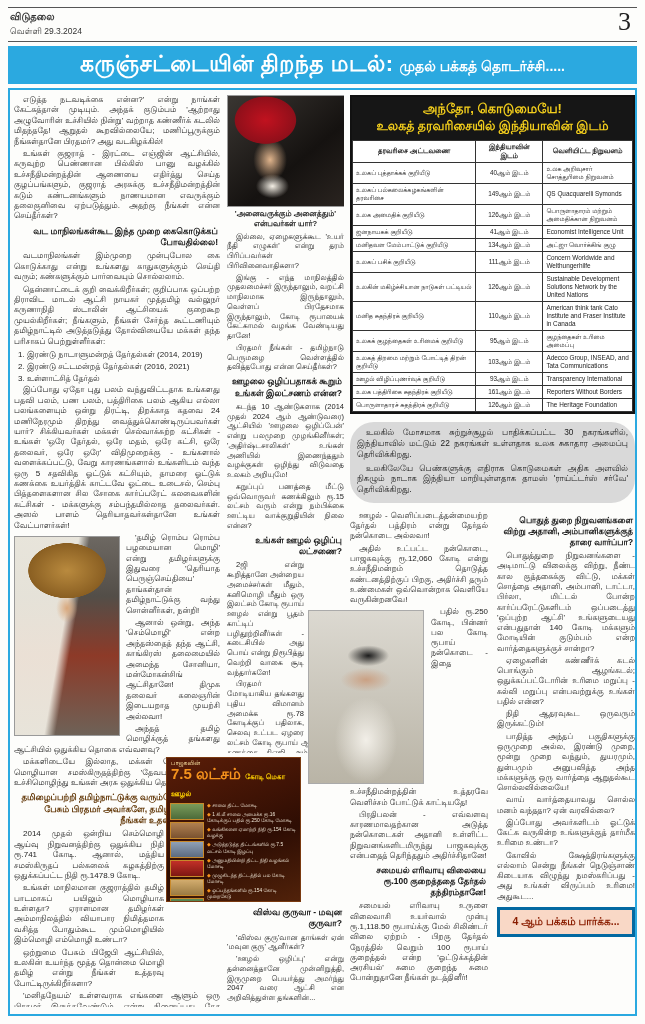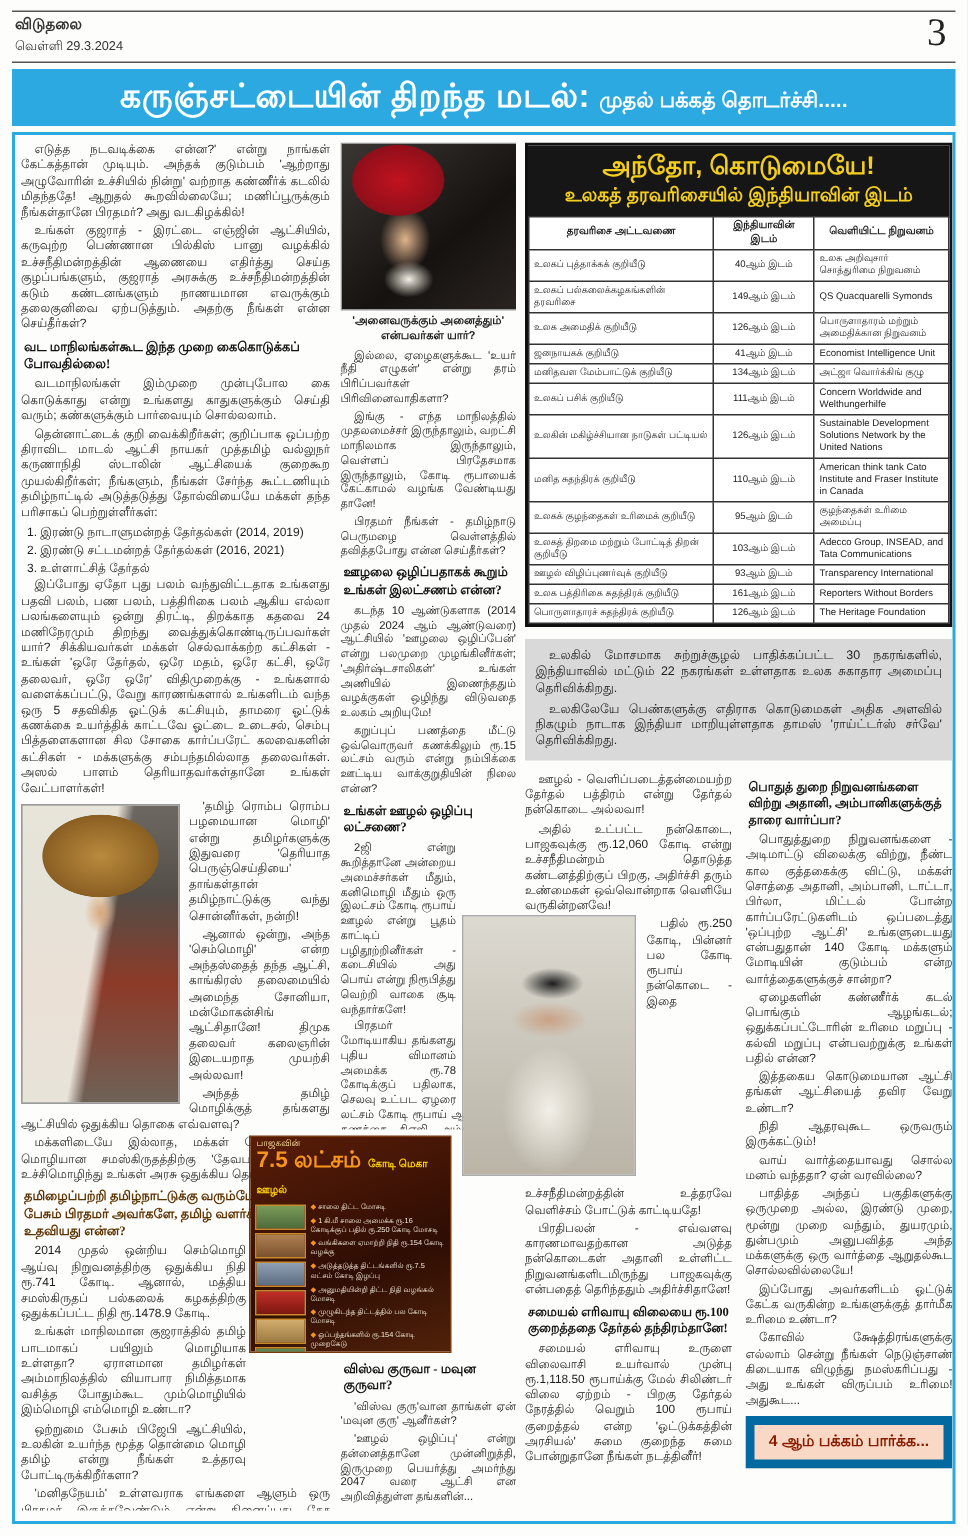--- a/index.html
+++ b/index.html
@@ -63,7 +63,7 @@
 
   .rank-table{border:2px solid #111;background:#fff;}
   .table-title{background:#161616;color:#F3CE1C;text-align:center;padding:4px 2px 5px;}
-  .tt1{font-size:17px;font-weight:bold;}
+  .tt1{font-size:13px;font-weight:bold;}
   .tt2{font-size:12.5px;font-weight:bold;margin-top:1px;}
   table{width:100%;border-collapse:collapse;}
   th,td{border:1px solid #333;font-size:6.4px;line-height:1.25;padding:2px 3px;vertical-align:middle;}

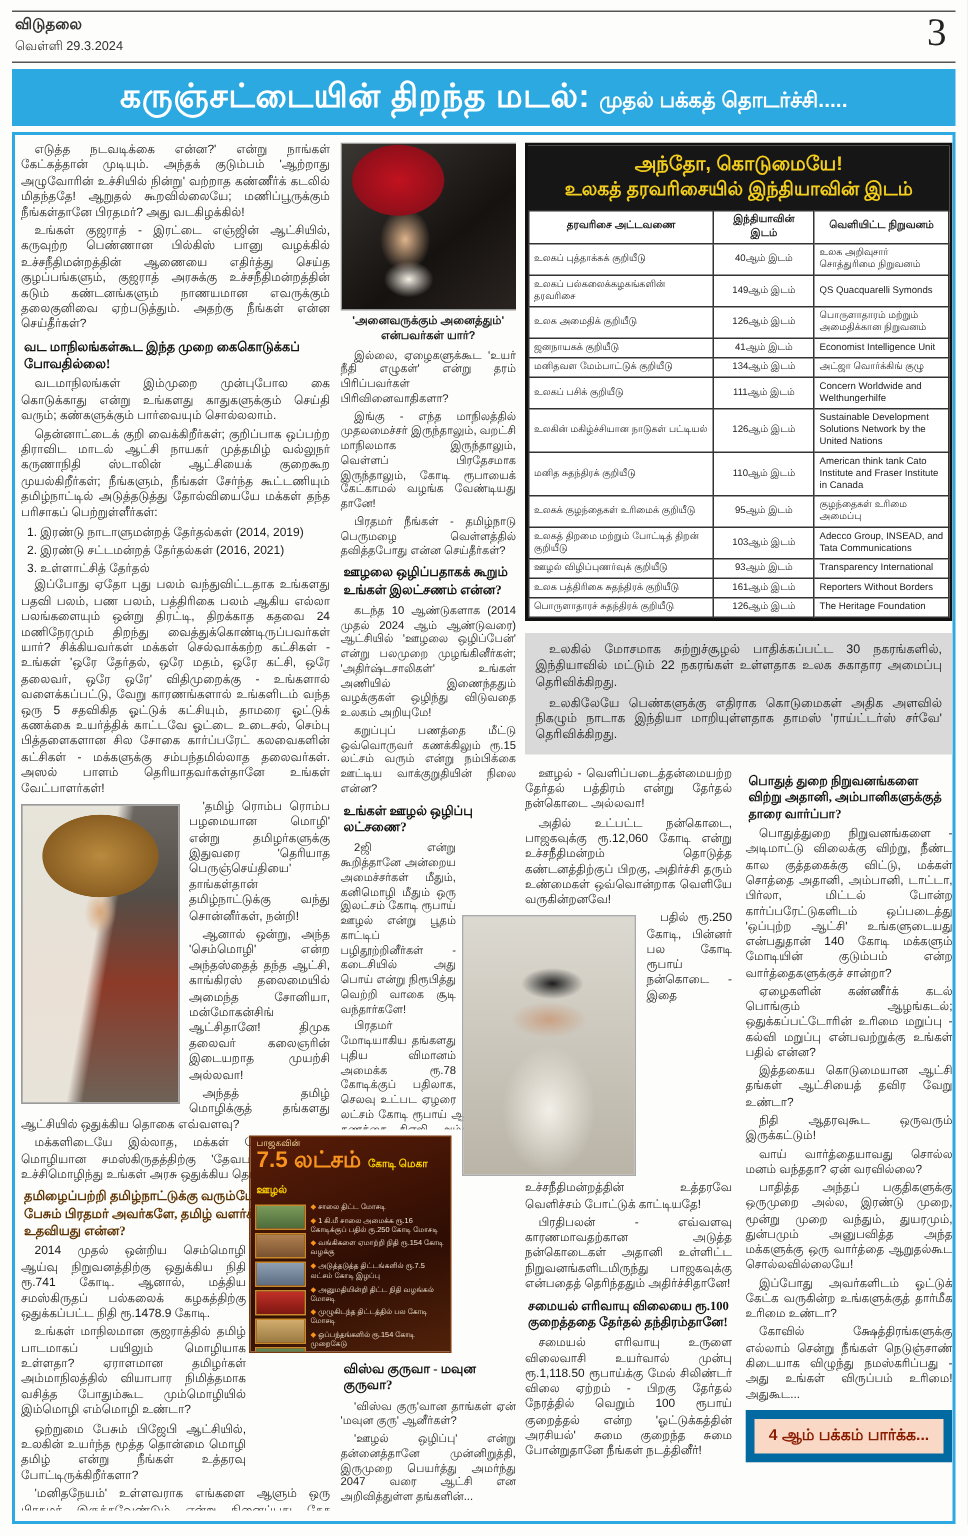--- a/index.html
+++ b/index.html
@@ -29,7 +29,7 @@
   .subcol .p{font-size:7.9px;}
   .gray-box .p{font-size:8.3px;color:#222;}
   .li{font-size:8px;line-height:1.4;margin:0 0 1px 4px;}
-  .subhead{font-weight:bold;text-align:left;font-size:8.6px;line-height:1.32;margin:4px 2px 3px;color:#111;font-family:Liberation Serif, serif;}
+  .subhead{font-weight:bold;text-align:right;font-size:8.6px;line-height:1.32;margin:4px 2px 3px;color:#111;}
   .brown{color:#5e3200;}
   .clearl{clear:left;}
   .clearb{clear:both;}

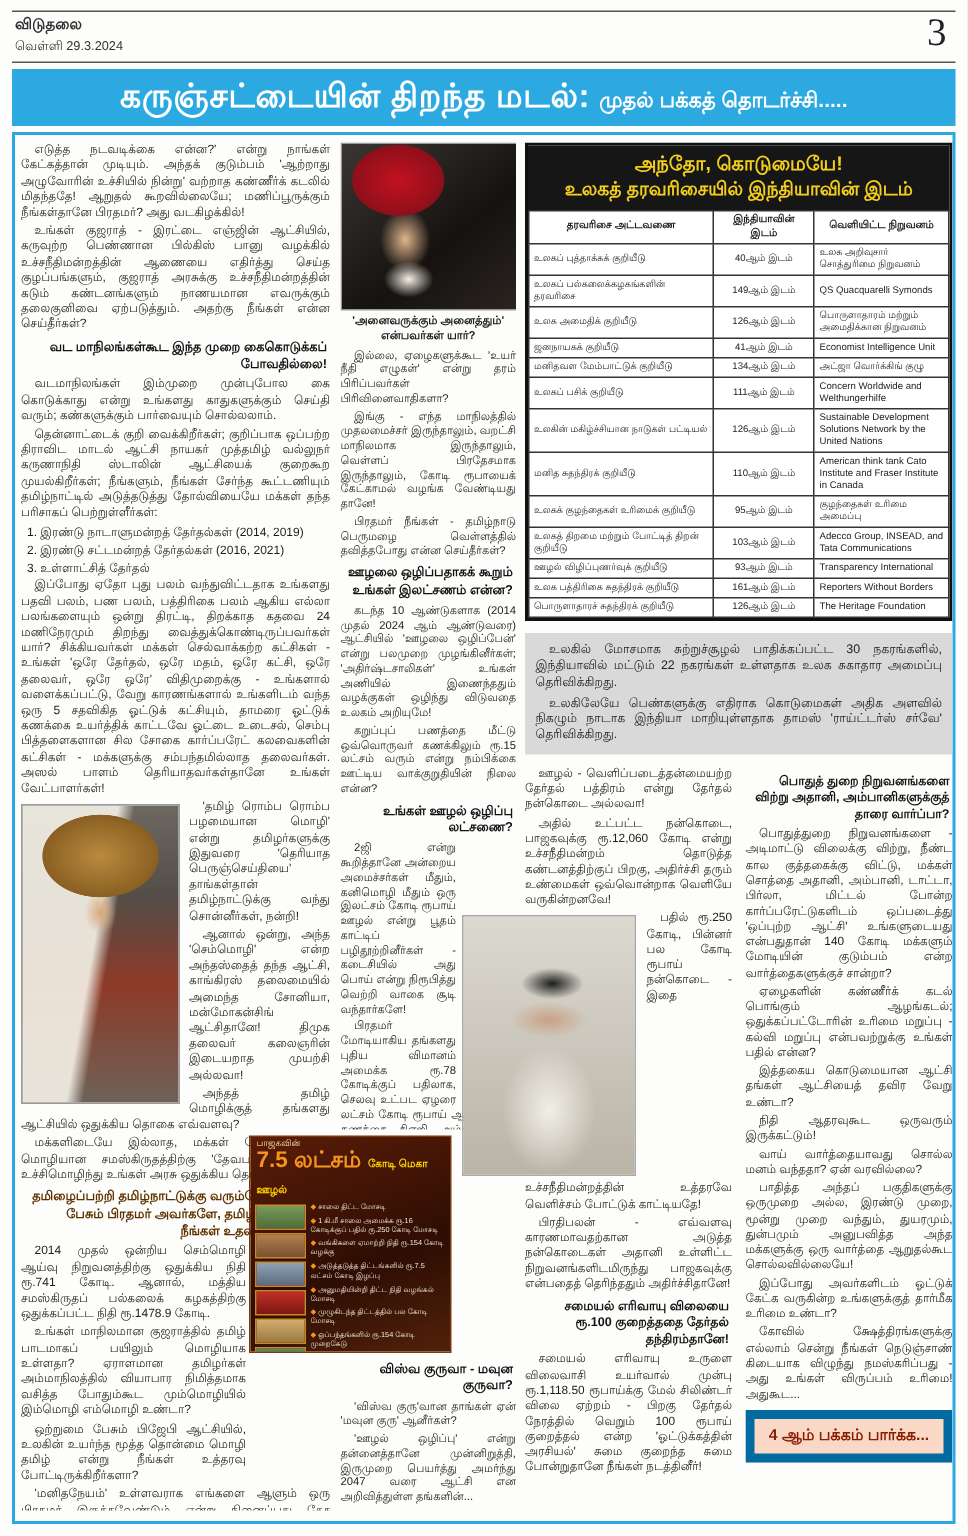--- a/index.html
+++ b/index.html
@@ -72,7 +72,7 @@
   td:nth-child(2){width:24%;text-align:center;white-space:nowrap;}
   td:nth-child(3){width:32%;}
 
-  .gray-box{background:#D9D9D9;margin-top:8px;padding:5px 7px;}
+  .gray-box{background:#D9D9D9;margin-top:8px;padding:5px 7px;border-radius:24px;}
   .gray-box .p{margin-bottom:3px;}
   .subcols{display:flex;gap:9px;margin-top:8px;}
   .subcol{width:138px;overflow:hidden;}

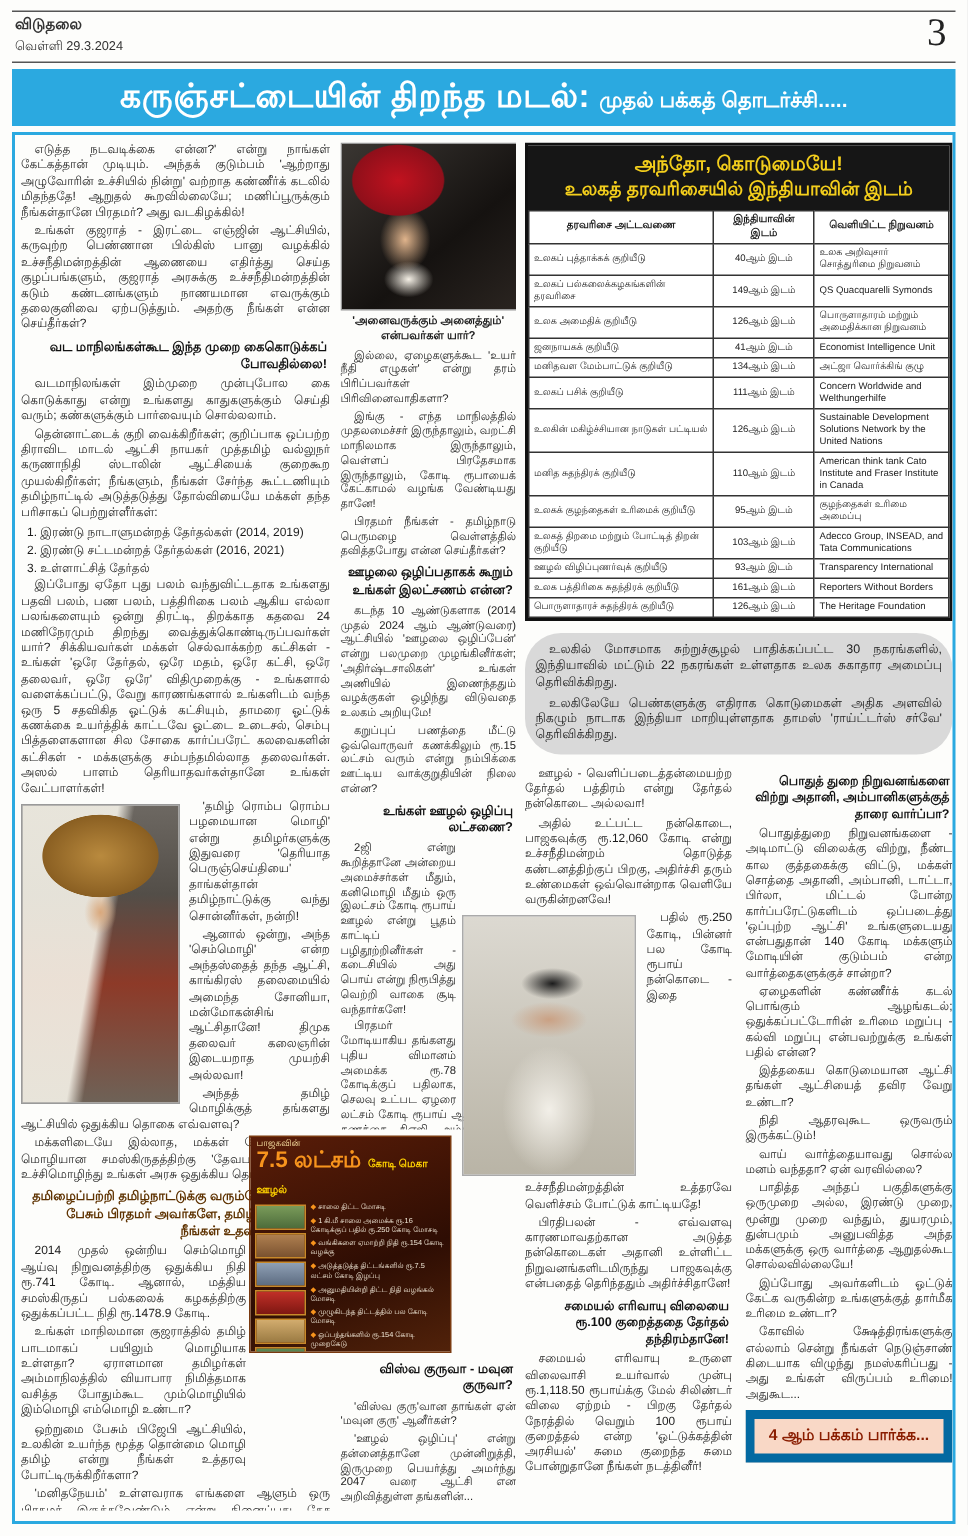--- a/index.html
+++ b/index.html
@@ -298,7 +298,6 @@
         <div class="paras">
             <p class="p">பொதுத்துறை நிறுவனங்களை - அடிமாட்டு விலைக்கு விற்று, நீண்ட கால குத்தகைக்கு விட்டு, மக்கள் சொத்தை அதானி, அம்பானி, டாட்டா, பிர்லா, மிட்டல் போன்ற கார்ப்பரேட்டுகளிடம் ஒப்படைத்து 'ஒப்புற்ற ஆட்சி' உங்களுடையது என்பதுதான் 140 கோடி மக்களும் மோடியின் குடும்பம் என்ற வார்த்தைகளுக்குச் சான்றா?</p>
             <p class="p">ஏழைகளின் கண்ணீர்க் கடல் பொங்கும் ஆழங்கடல்; ஒதுக்கப்பட்டோரின் உரிமை மறுப்பு - கல்வி மறுப்பு என்பவற்றுக்கு உங்கள் பதில் என்ன?</p>
-            <p class="p">இத்தகைய கொடுமையான ஆட்சி தங்கள் ஆட்சியைத் தவிர வேறு உண்டா?</p>
             <p class="p">நிதி ஆதரவுகூட ஒருவரும் இருக்கட்டும்!</p>
             <p class="p">வாய் வார்த்தையாவது சொல்ல மனம் வந்ததா? ஏன் வரவில்லை?</p>
             <p class="p">பாதித்த அந்தப் பகுதிகளுக்கு ஒருமுறை அல்ல, இரண்டு முறை, மூன்று முறை வந்தும், துயரமும், துன்பமும் அனுபவித்த அந்த மக்களுக்கு ஒரு வார்த்தை ஆறுதல்கூட சொல்லவில்லையே!</p>

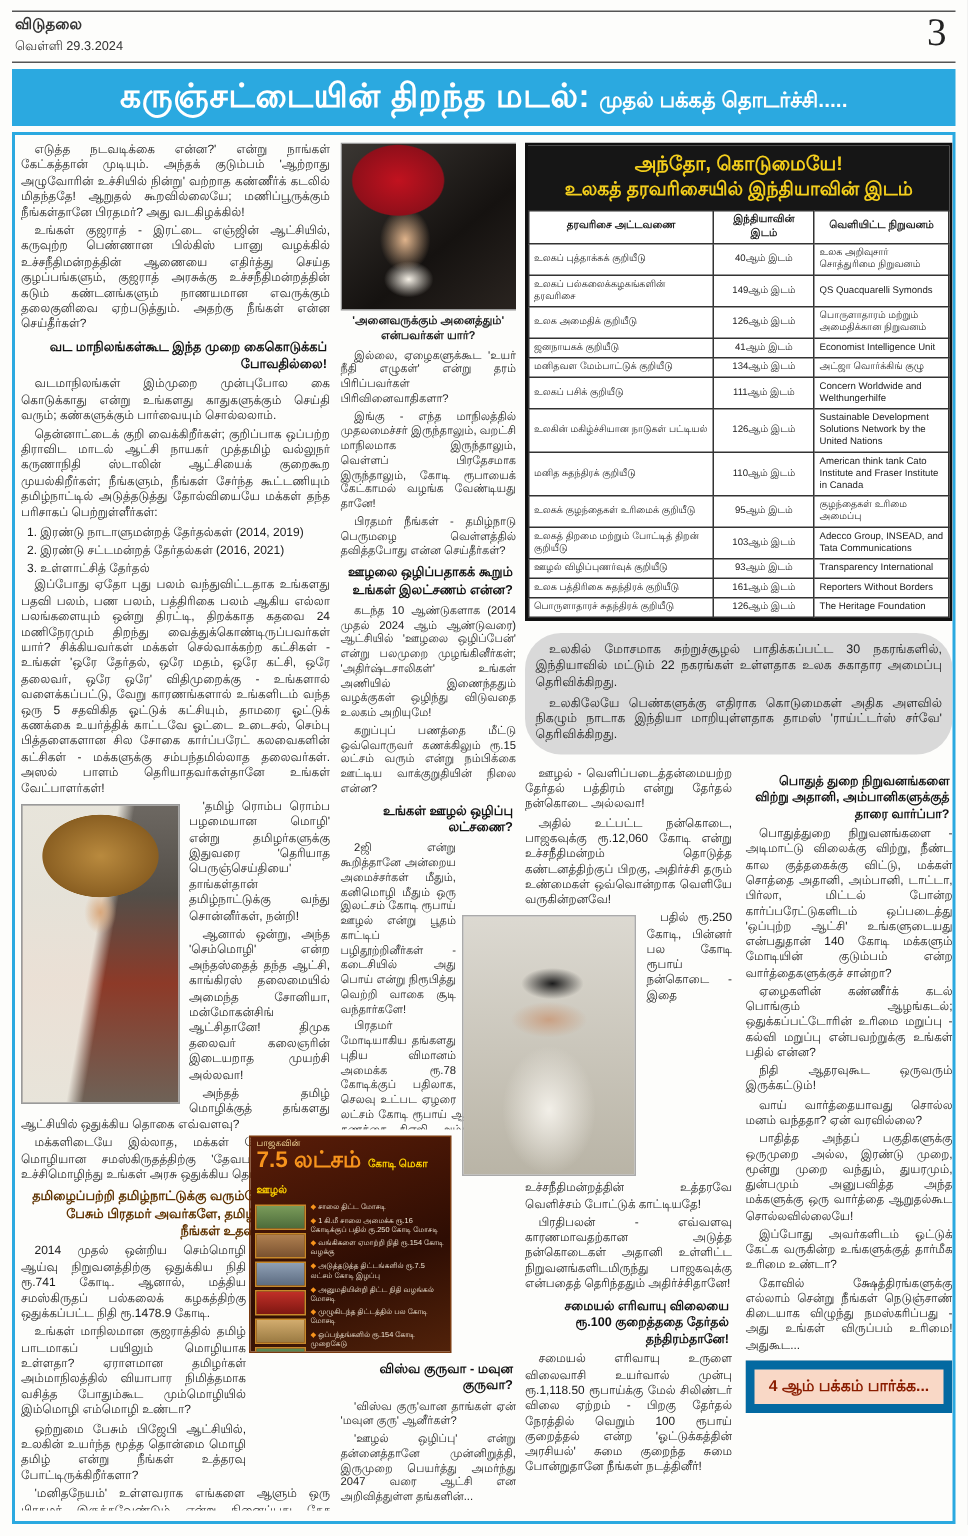--- a/index.html
+++ b/index.html
@@ -299,8 +299,8 @@
             <p class="p">பொதுத்துறை நிறுவனங்களை - அடிமாட்டு விலைக்கு விற்று, நீண்ட கால குத்தகைக்கு விட்டு, மக்கள் சொத்தை அதானி, அம்பானி, டாட்டா, பிர்லா, மிட்டல் போன்ற கார்ப்பரேட்டுகளிடம் ஒப்படைத்து 'ஒப்புற்ற ஆட்சி' உங்களுடையது என்பதுதான் 140 கோடி மக்களும் மோடியின் குடும்பம் என்ற வார்த்தைகளுக்குச் சான்றா?</p>
             <p class="p">ஏழைகளின் கண்ணீர்க் கடல் பொங்கும் ஆழங்கடல்; ஒதுக்கப்பட்டோரின் உரிமை மறுப்பு - கல்வி மறுப்பு என்பவற்றுக்கு உங்கள் பதில் என்ன?</p>
             <p class="p">நிதி ஆதரவுகூட ஒருவரும் இருக்கட்டும்!</p>
+            <p class="p">பாதித்த அந்தப் பகுதிகளுக்கு ஒருமுறை அல்ல, இரண்டு முறை, மூன்று முறை வந்தும், துயரமும், துன்பமும் அனுபவித்த அந்த மக்களுக்கு ஒரு வார்த்தை ஆறுதல்கூட சொல்லவில்லையே!</p>
             <p class="p">வாய் வார்த்தையாவது சொல்ல மனம் வந்ததா? ஏன் வரவில்லை?</p>
-            <p class="p">பாதித்த அந்தப் பகுதிகளுக்கு ஒருமுறை அல்ல, இரண்டு முறை, மூன்று முறை வந்தும், துயரமும், துன்பமும் அனுபவித்த அந்த மக்களுக்கு ஒரு வார்த்தை ஆறுதல்கூட சொல்லவில்லையே!</p>
             <p class="p">இப்போது அவர்களிடம் ஓட்டுக் கேட்க வருகின்ற உங்களுக்குத் தார்மீக உரிமை உண்டா?</p>
             <p class="p">கோவில் க்ஷேத்திரங்களுக்கு எல்லாம் சென்று நீங்கள் நெடுஞ்சாண் கிடையாக விழுந்து நமஸ்கரிப்பது - அது உங்கள் விருப்பம் உரிமை! அதுகூட...</p>
           </div>

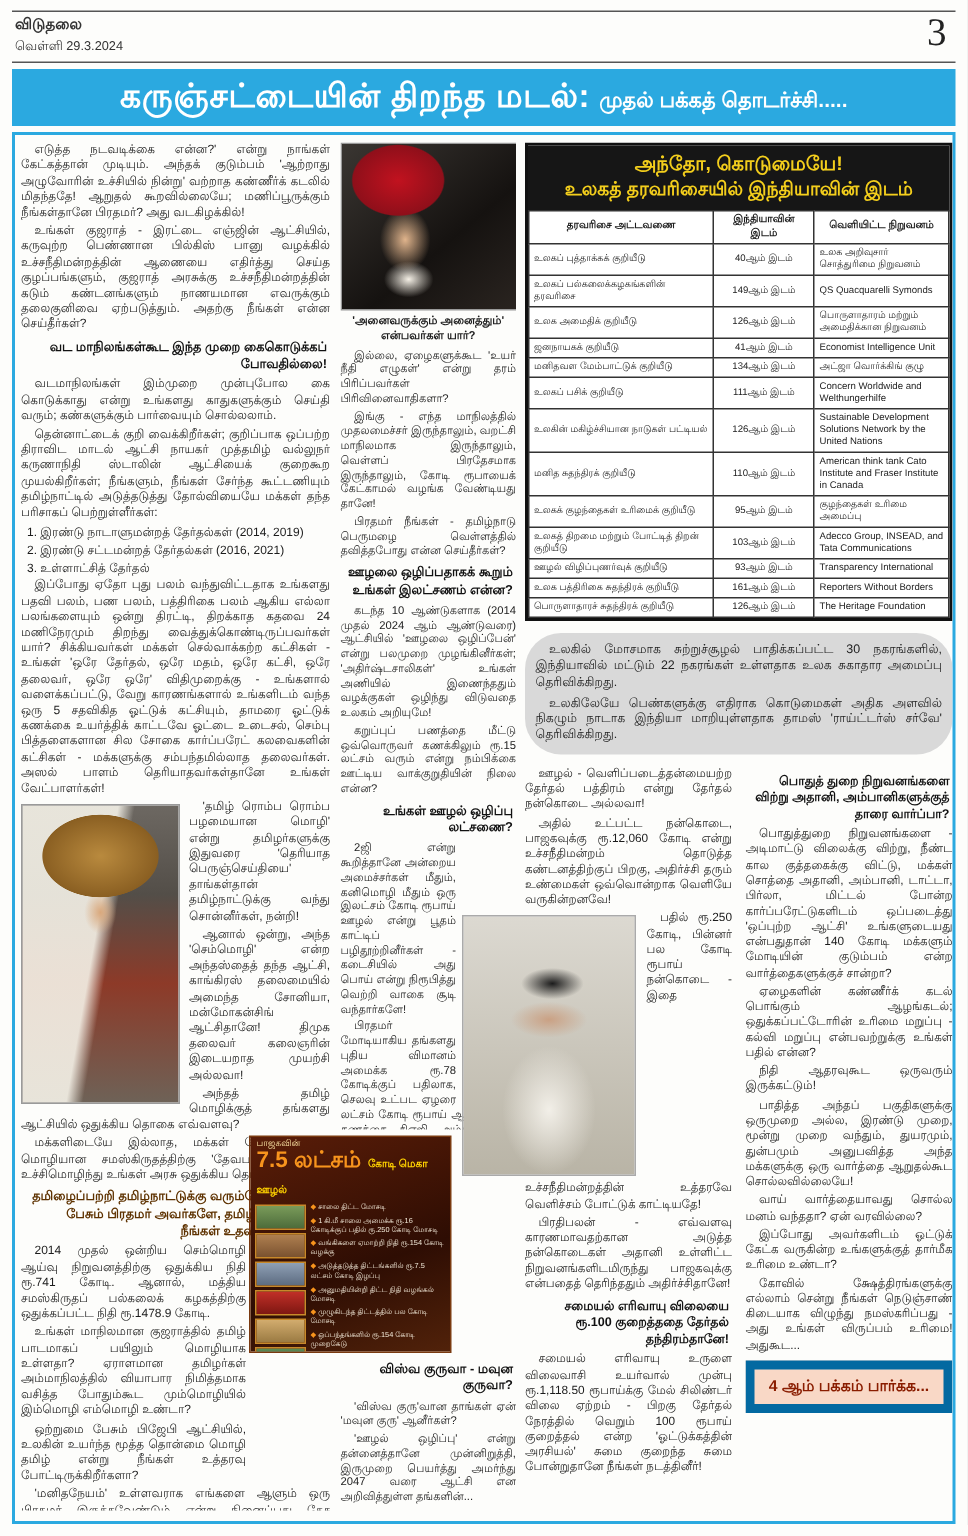--- a/index.html
+++ b/index.html
@@ -79,7 +79,7 @@
   .subcol .subhead{font-size:8.4px;}
 
   .continue-box{background:#F9D8C6;color:#8A1D00;font-weight:bold;text-align:center;
-        font-size:10.5px;padding:5px 2px;margin-top:5px;border:6px solid #0369a1;}
+        font-size:10.5px;padding:5px 2px;margin-top:5px;border:3px solid #0369a1;}
 
   .ad{position:absolute;left:166px;top:757px;width:133px;height:143px;
       background:linear-gradient(160deg,#5a1d08,#2e0d03 60%,#51220a);

